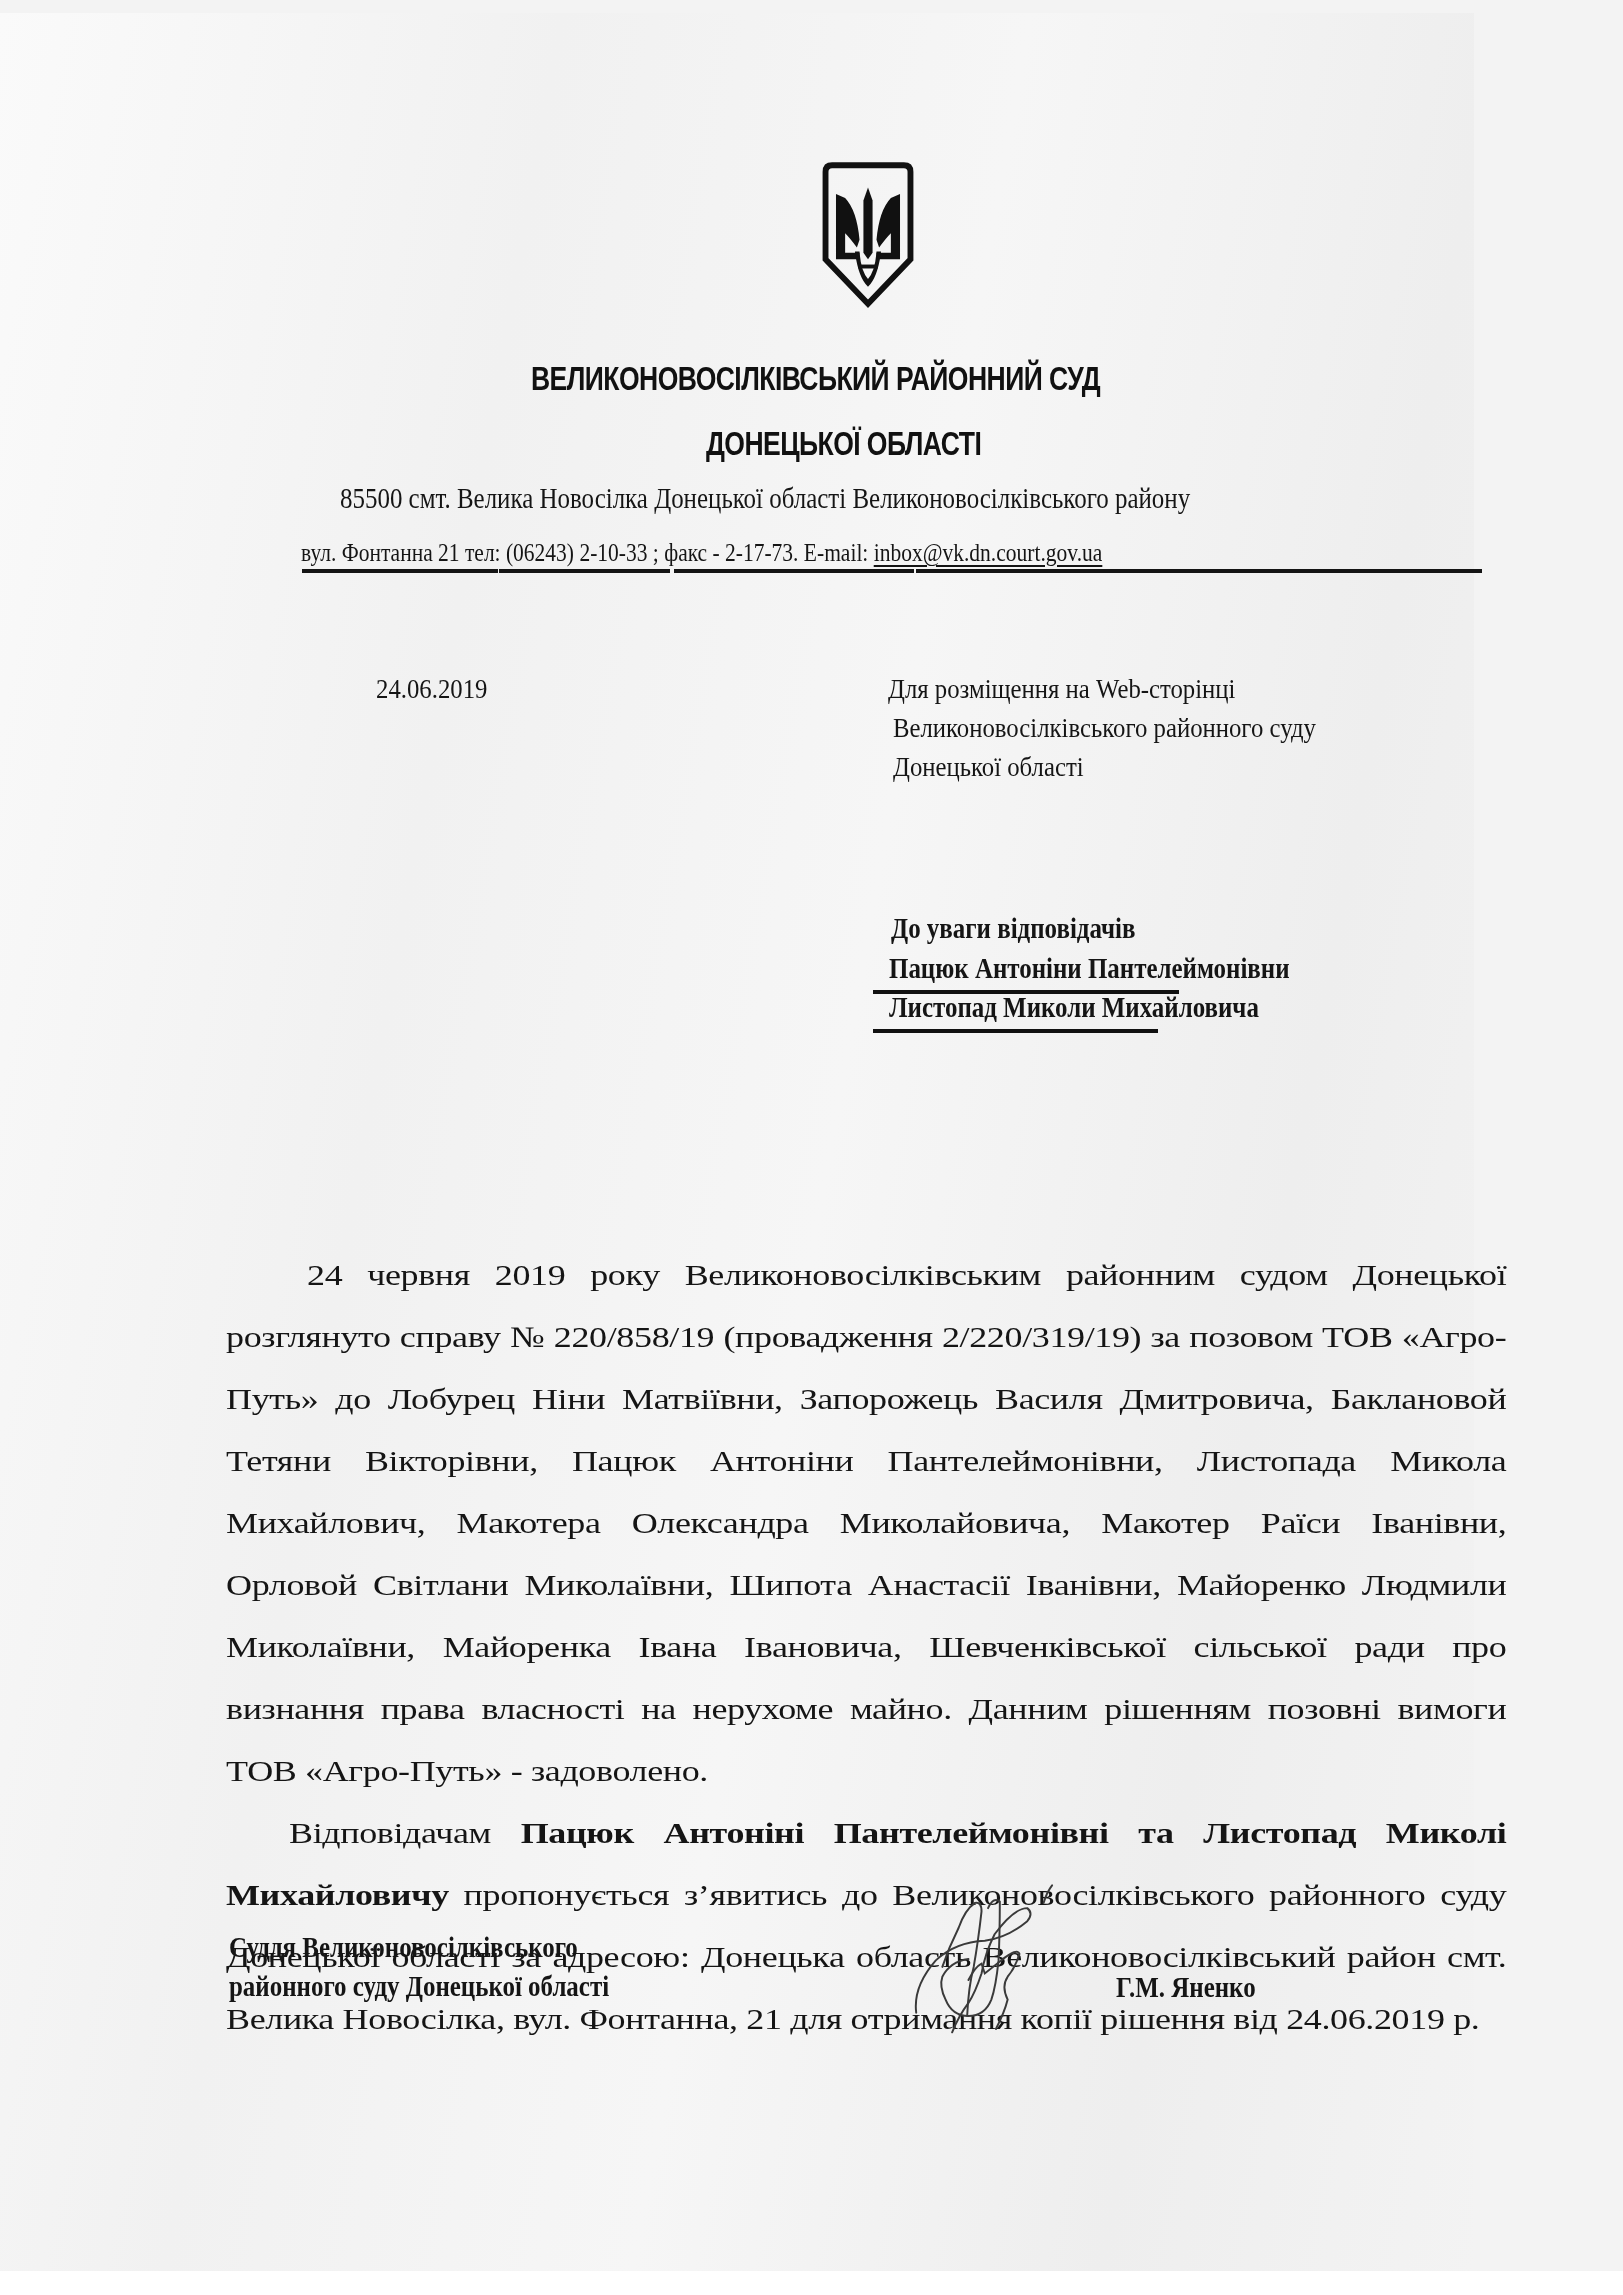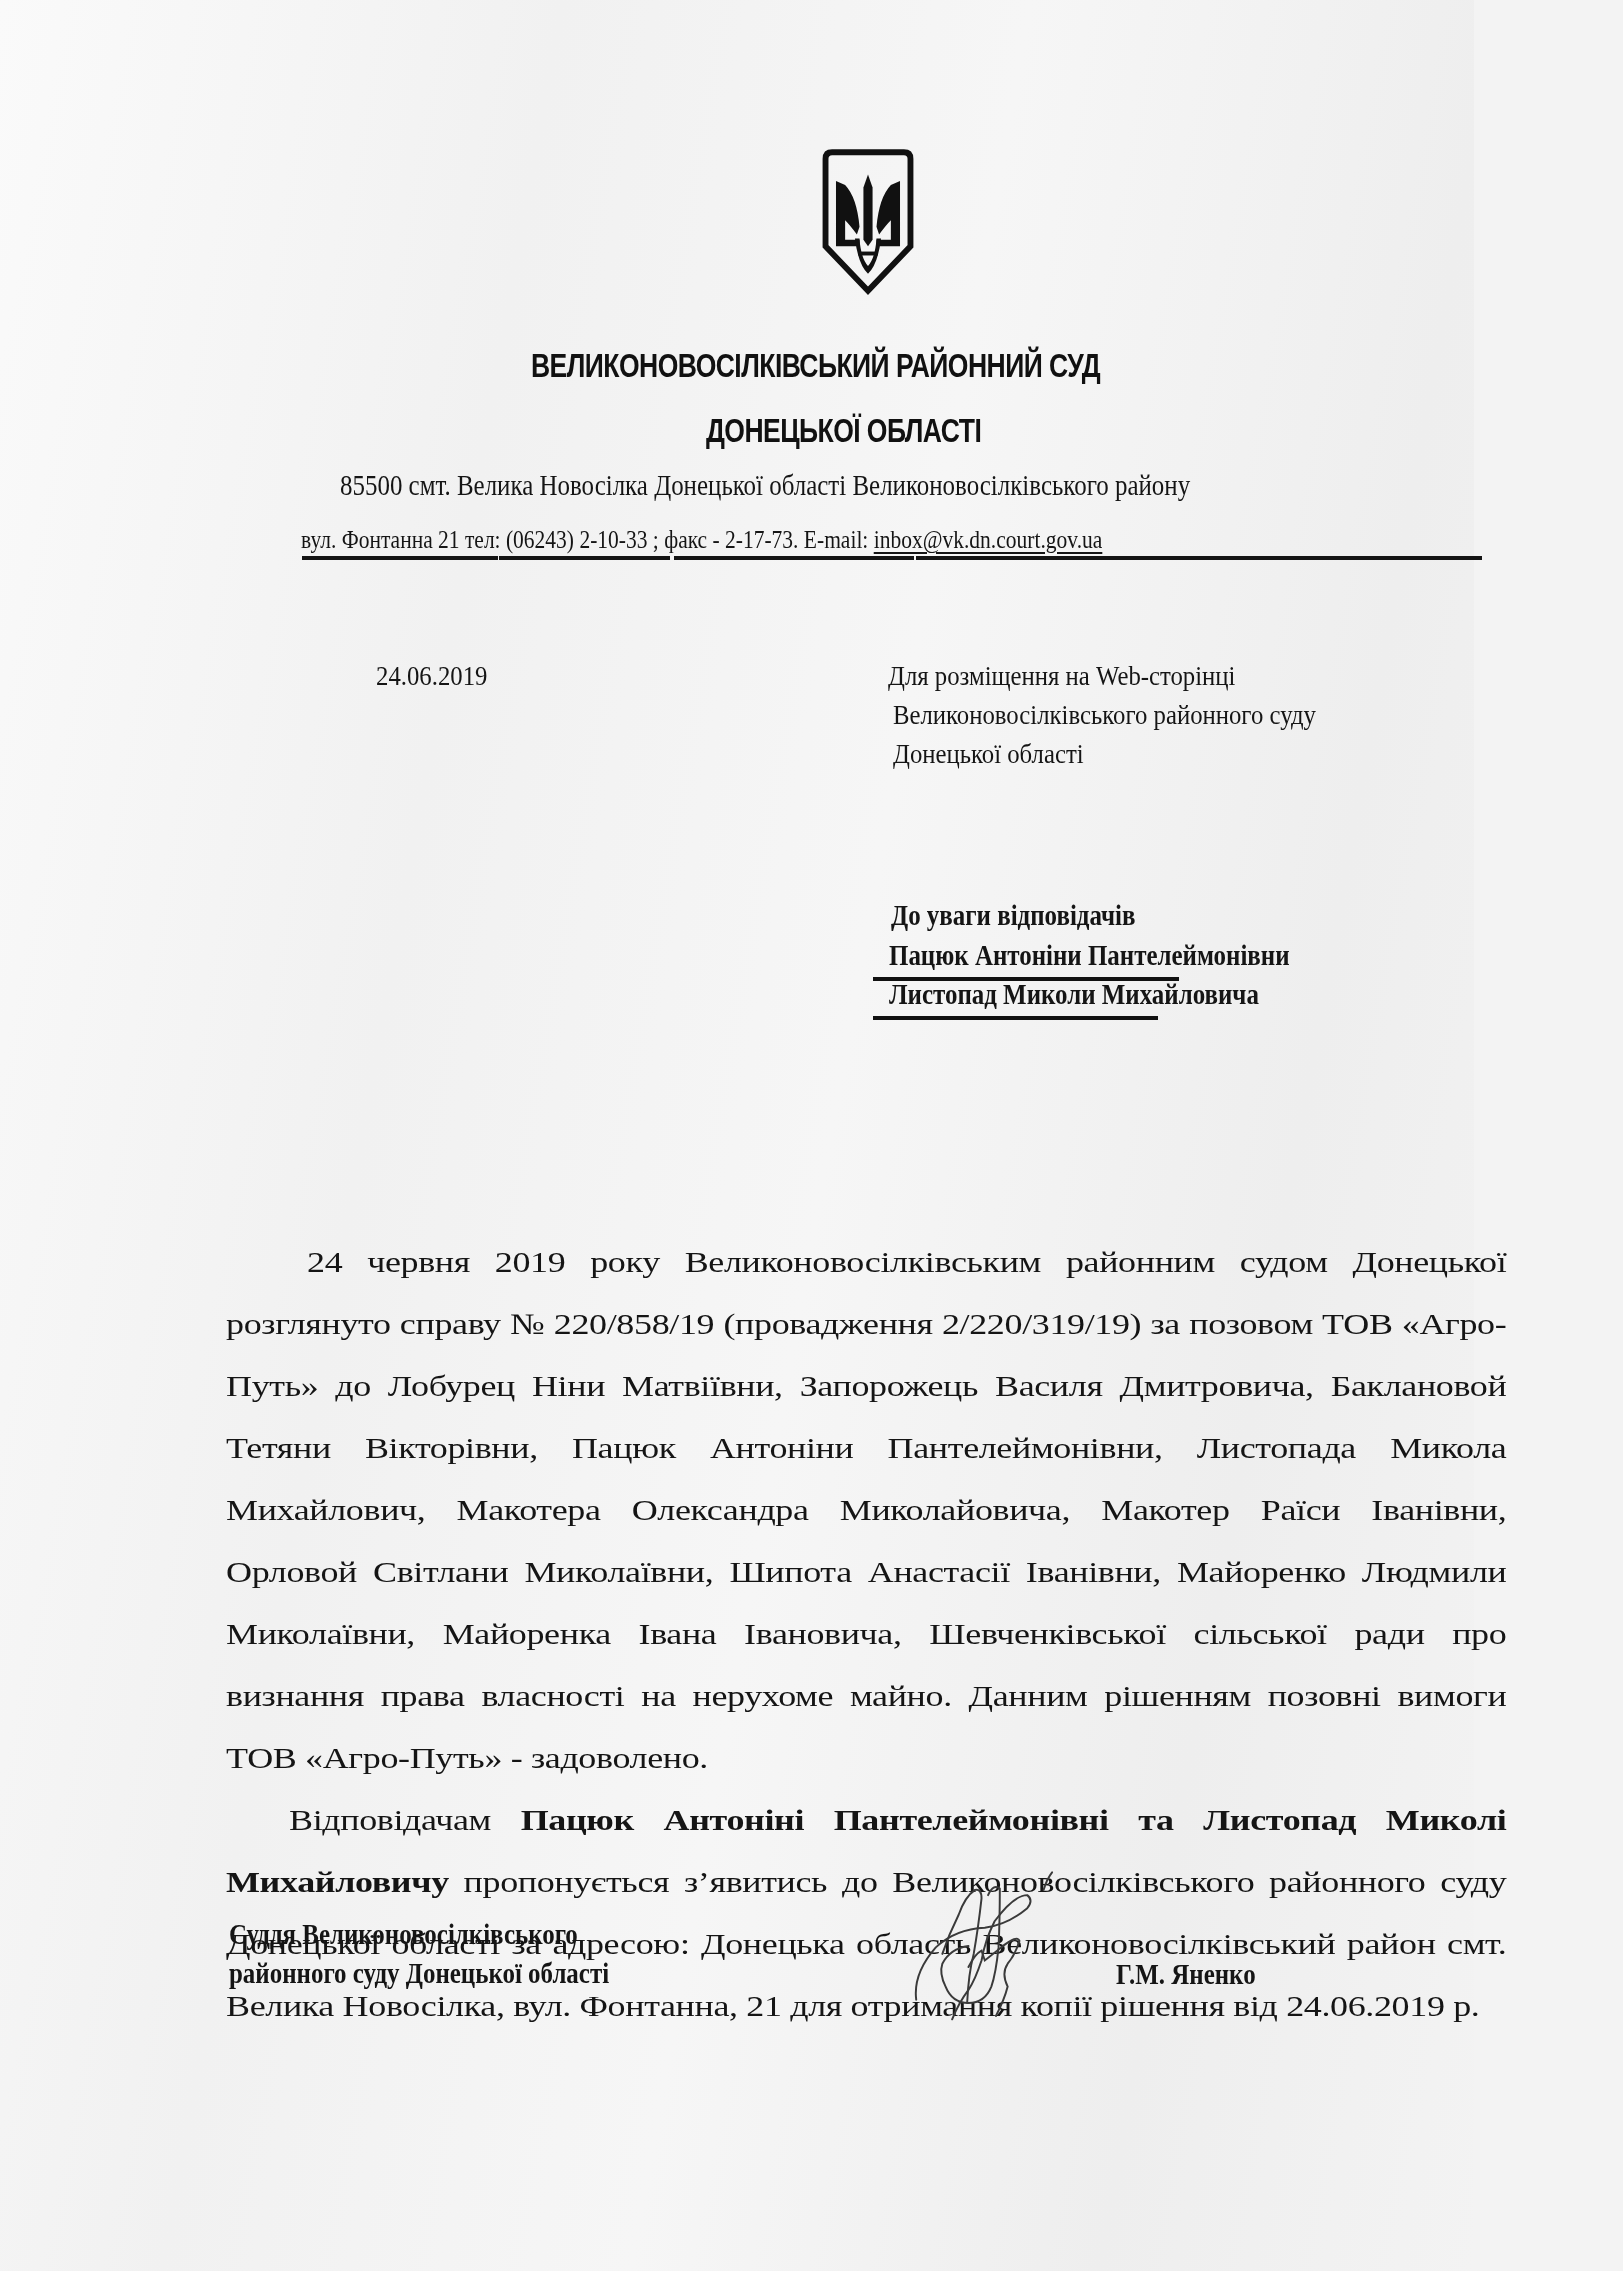--- a/index.html
+++ b/index.html
@@ -10,7 +10,7 @@
     color: #151515;
   }
   .page {
-    position: absolute; left: 0; top: 0; width: 1474px; height: 2271px;
+    position: absolute; left: 0; top: 13px; width: 1474px; height: 2271px;
     background: linear-gradient(100deg, #fafafa 0%, #f1f1f1 30%, #f6f6f6 55%, #eeeeee 80%, #f3f3f3 100%);
   }
   .bottom-strip { position: absolute; left: 0; top: 2271px; width: 1623px; height: 24px; background: #ffffff; }

